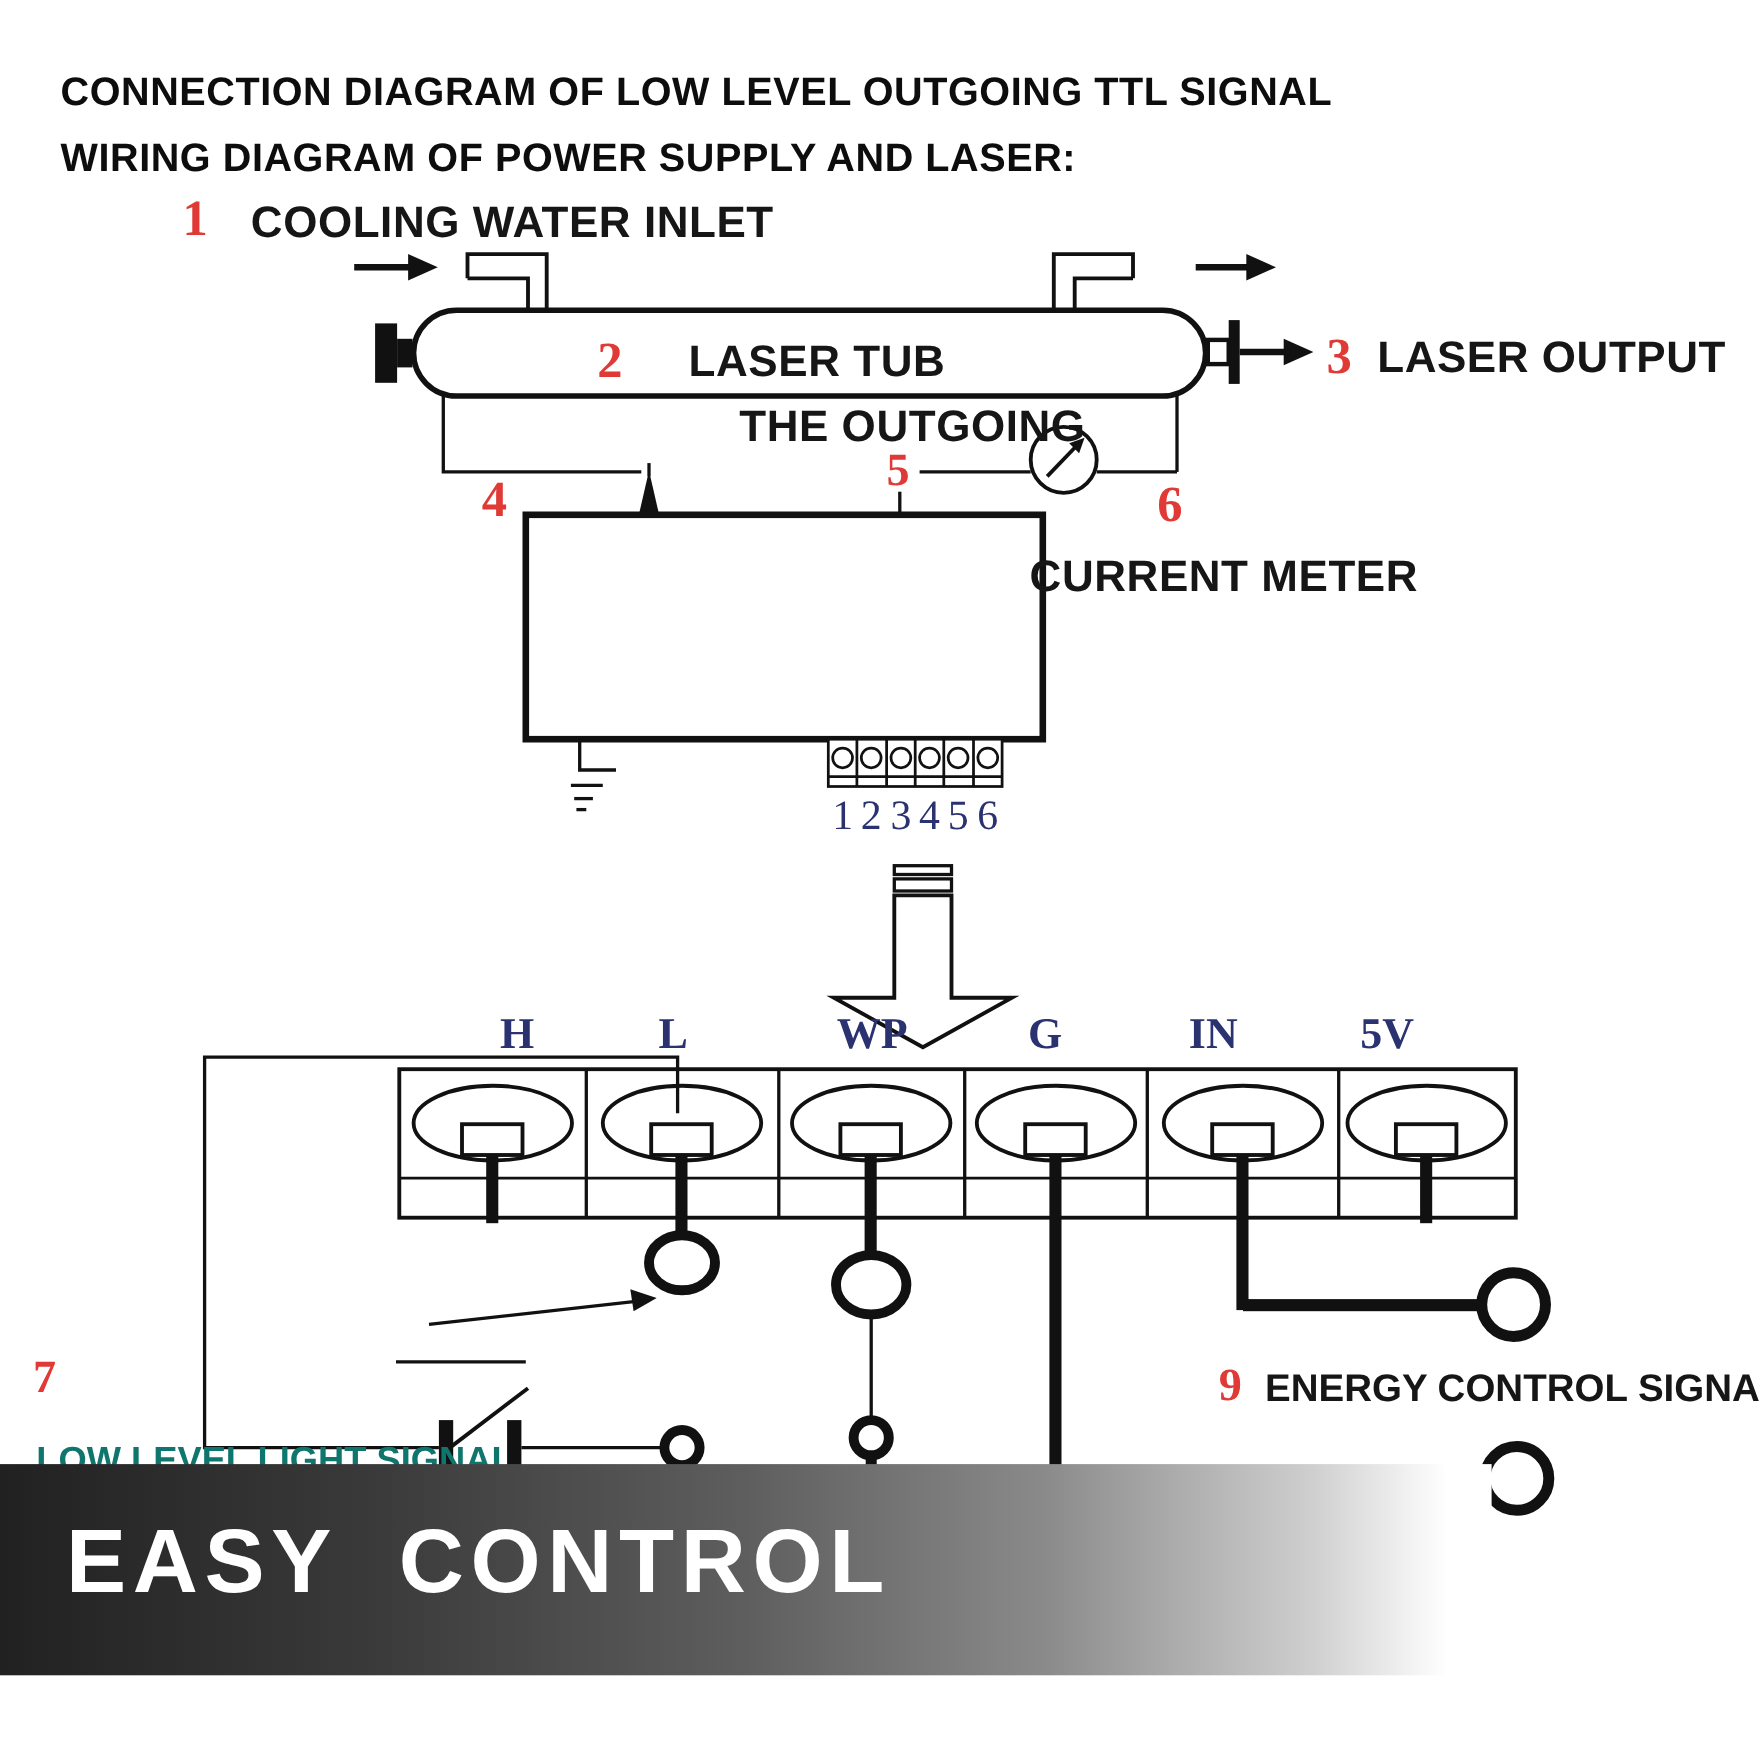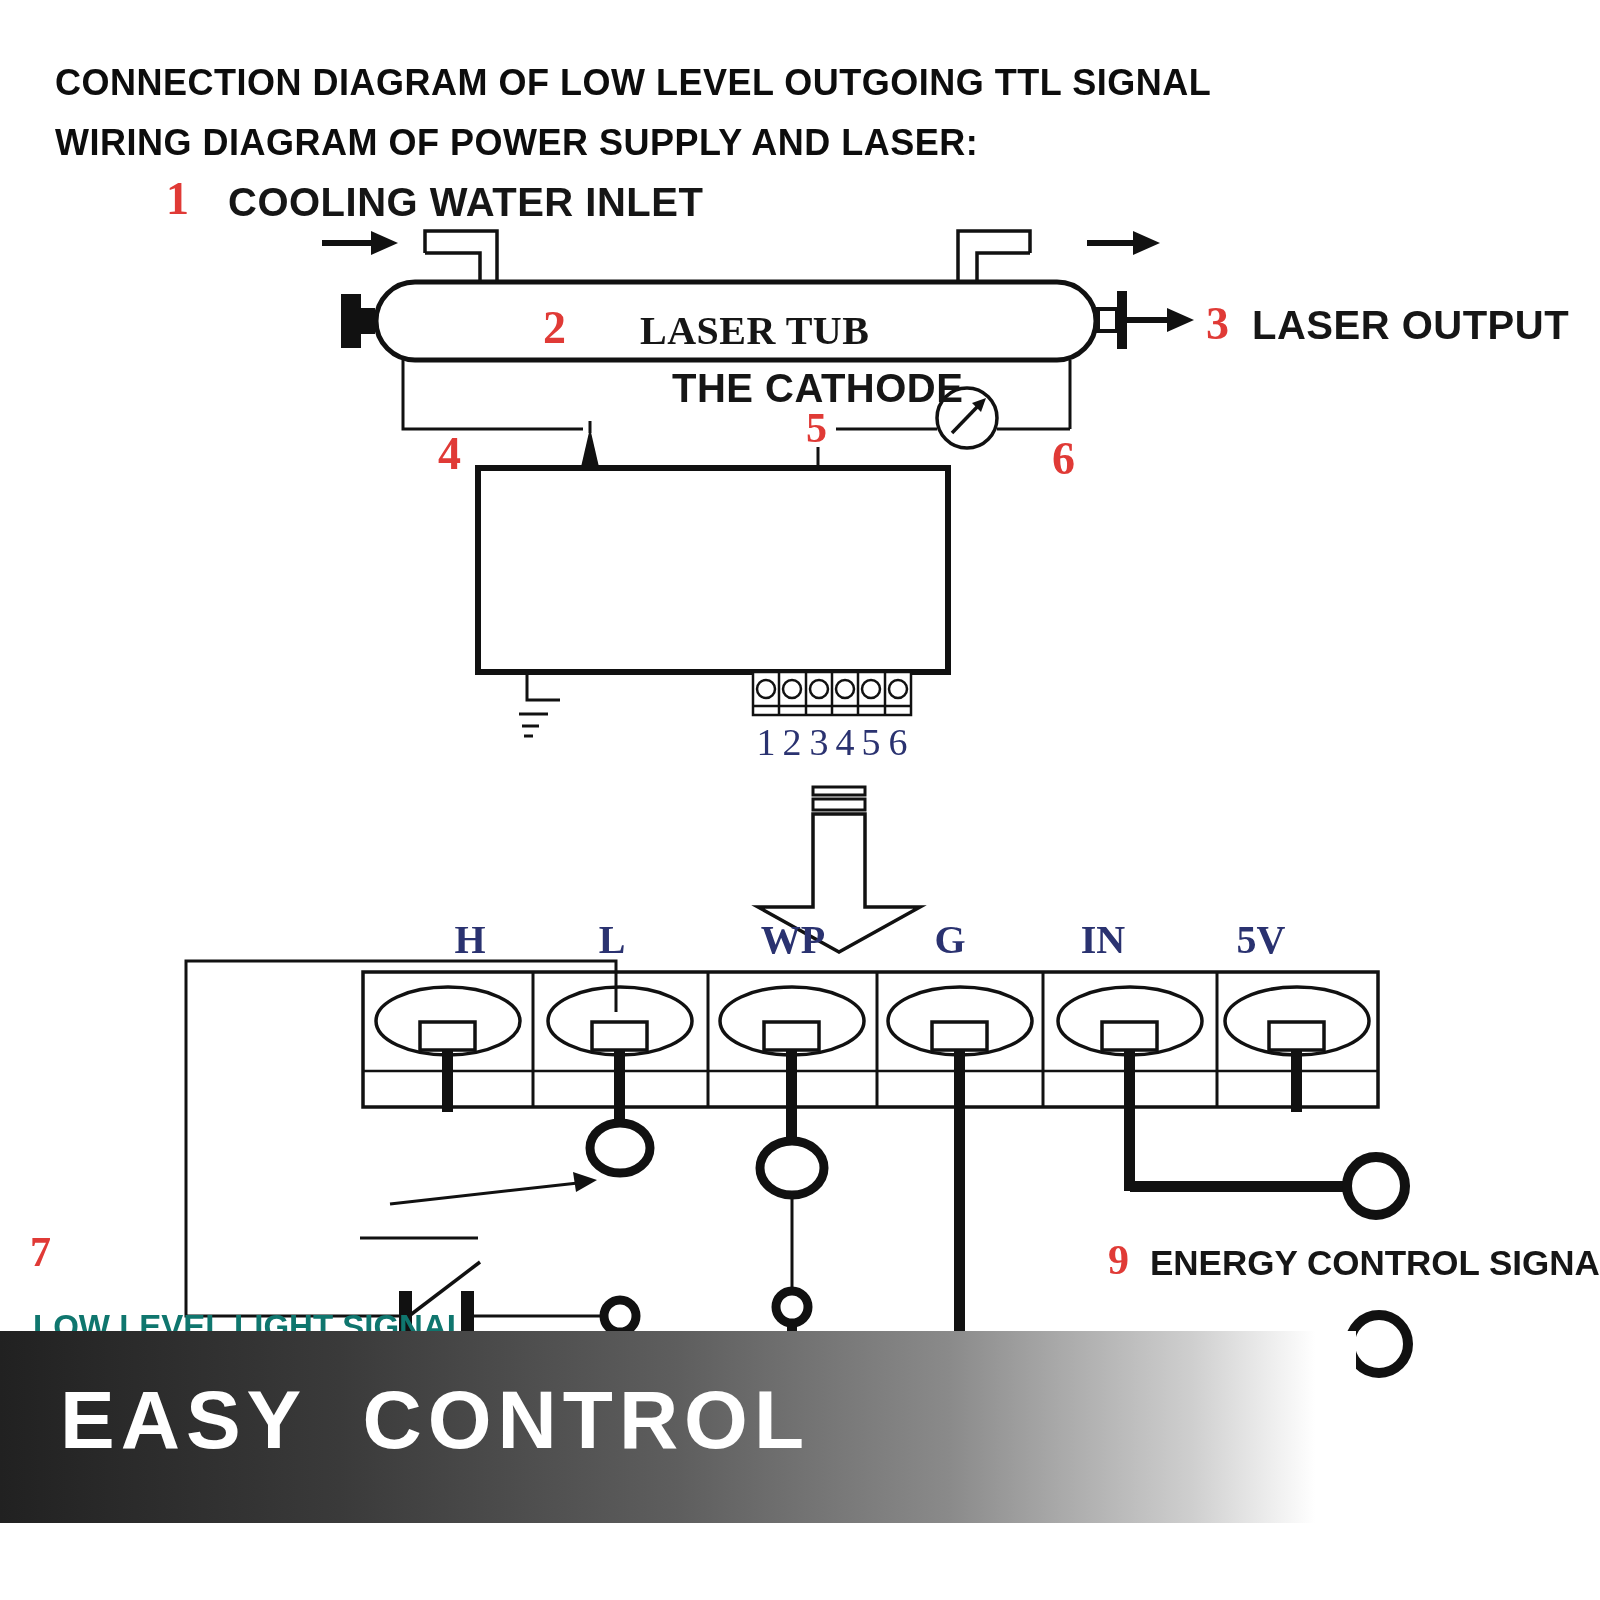--- a/index.html
+++ b/index.html
@@ -178,7 +178,7 @@
   <div class="txt lbl" style="left:228px;top:180px;">COOLING WATER INLET</div>
 
   <div class="txt rednum" style="left:543px;top:301px;">2</div>
-  <div class="txt lbl" style="left:640px;top:307px;font-family:Liberation Serif, serif;">LASER TUB</div>
+  <div class="txt lbl" style="left:626px;top:307px;">LASER TUB</div>
 
   <div class="txt rednum" style="left:1206px;top:297px;">3</div>
   <div class="txt lbl" style="left:1252px;top:303px;">LASER OUTPUT</div>

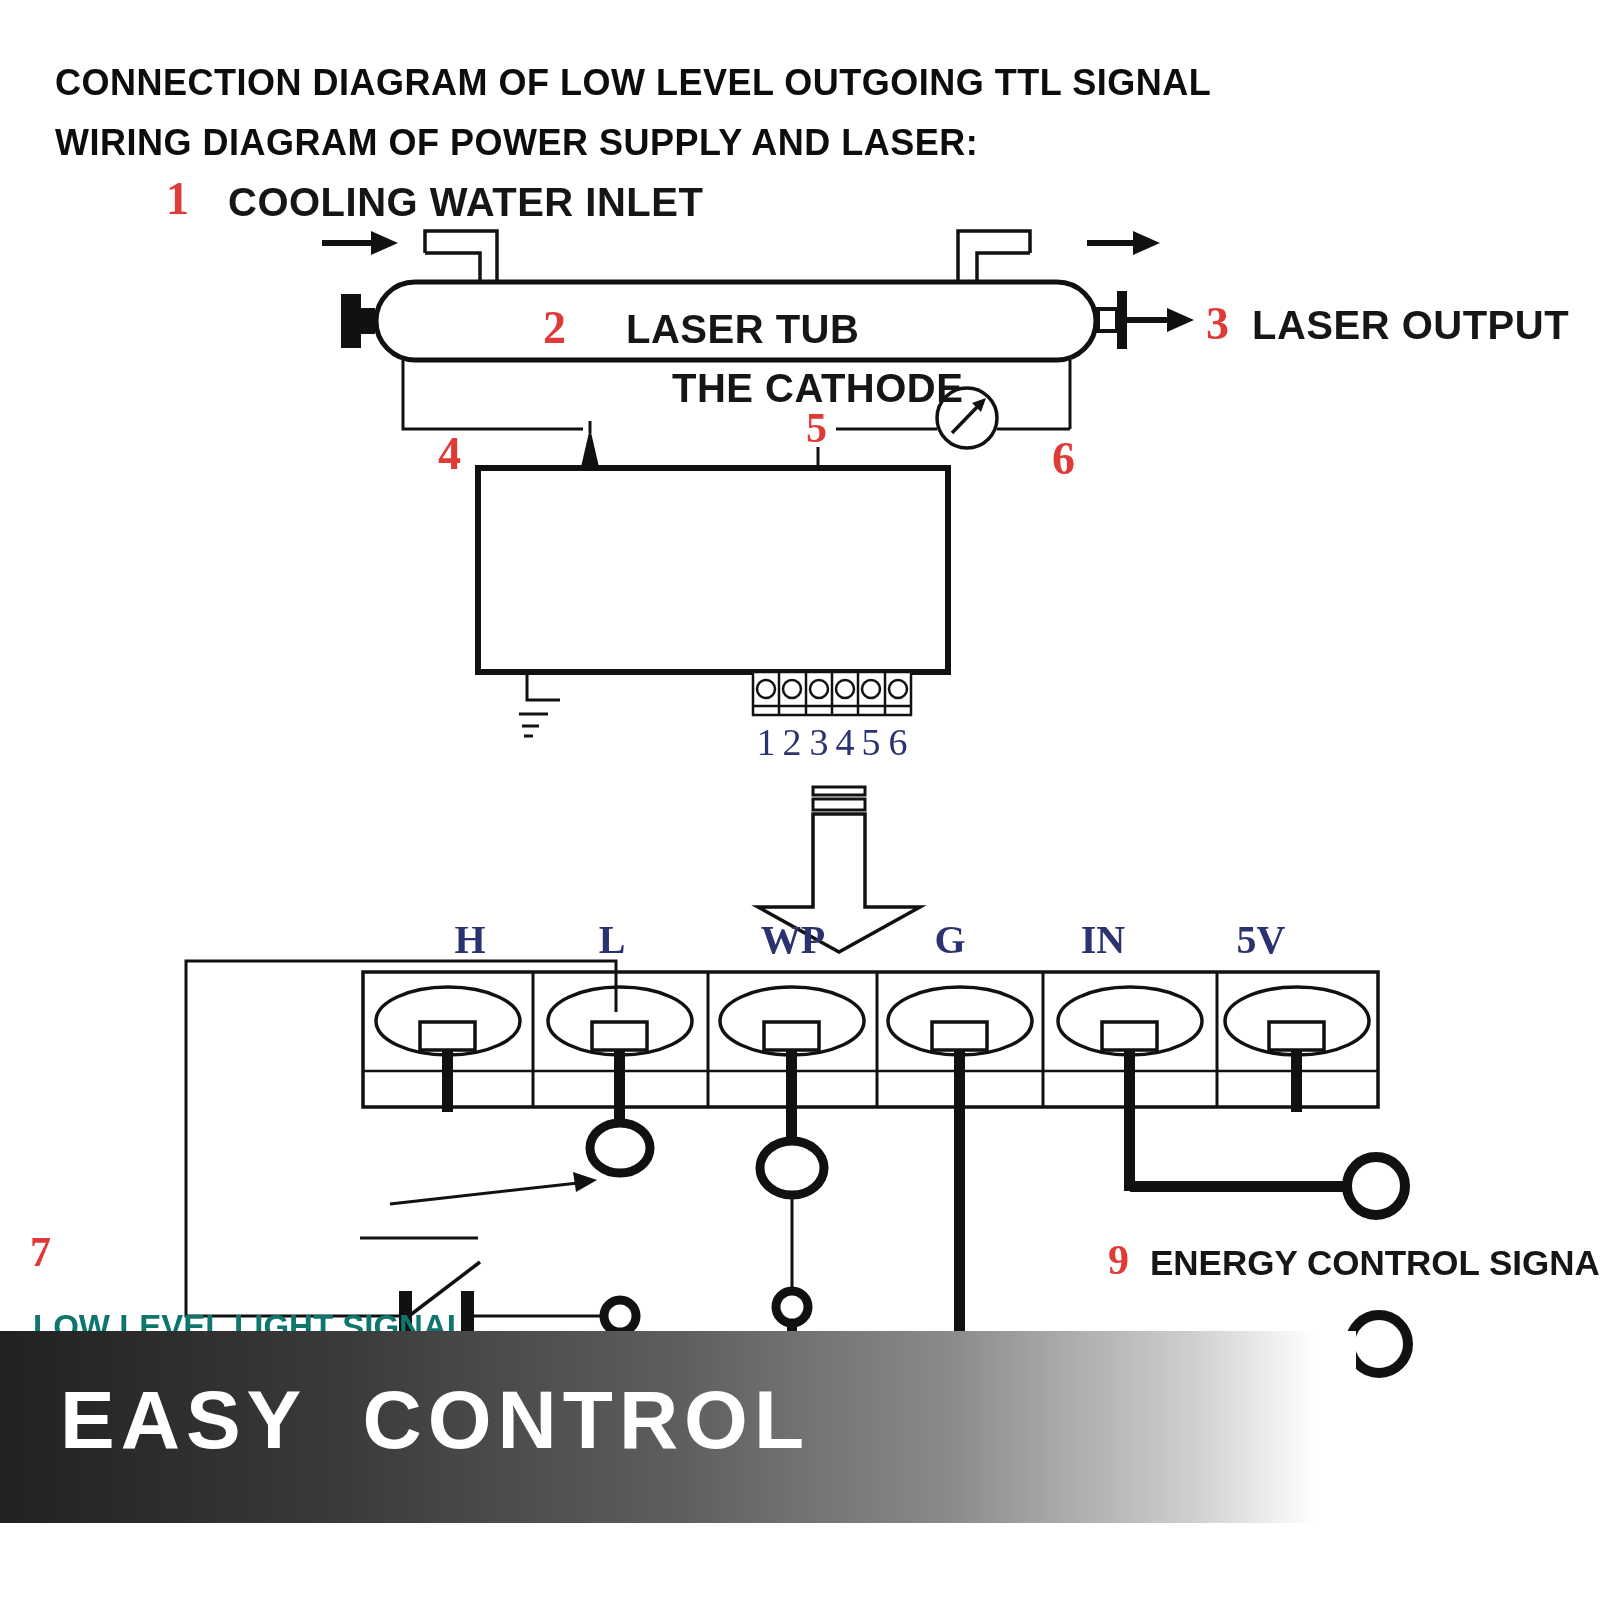--- a/index.html
+++ b/index.html
@@ -183,7 +183,7 @@
   <div class="txt rednum" style="left:1206px;top:297px;">3</div>
   <div class="txt lbl" style="left:1252px;top:303px;">LASER OUTPUT</div>
 
-  <div class="txt lbl" style="left:672px;top:366px;">THE CATHODE</div>
+  <div class="txt lbl" style="left:672px;top:366px;">THE OUTGOING</div>
   <div class="txt rednum-sm" style="left:806px;top:404px;">5</div>
 
   <div class="txt rednum" style="left:438px;top:427px;">4</div>

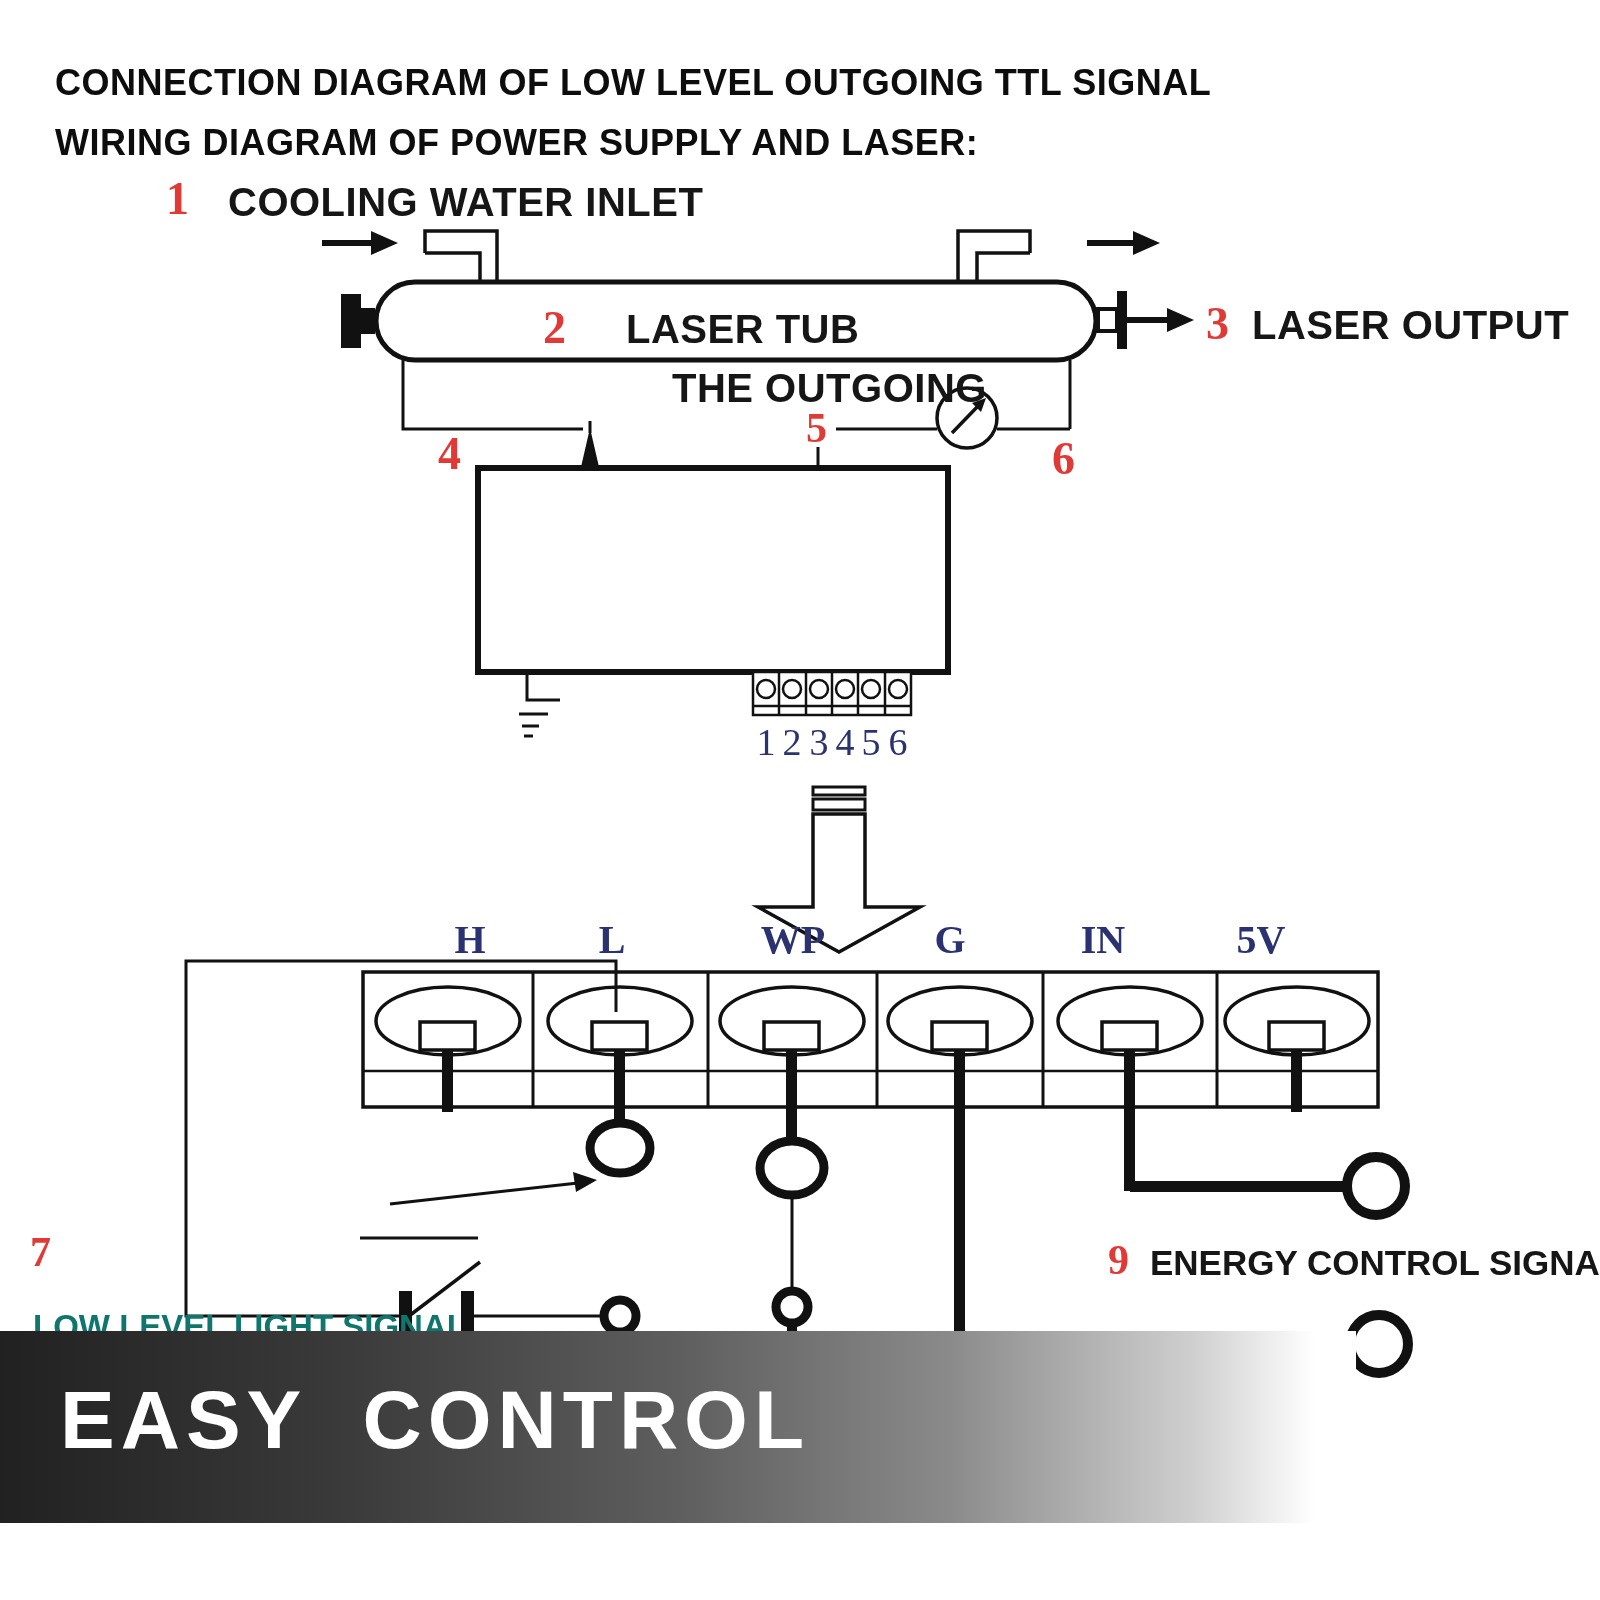--- a/index.html
+++ b/index.html
@@ -189,6 +189,7 @@
   <div class="txt rednum" style="left:438px;top:427px;">4</div>
 
   <div class="txt rednum" style="left:1052px;top:432px;">6</div>
+  <div class="txt lbl" style="left:936px;top:502px;">CURRENT METER</div>
 
   <div class="txt psunum" style="left:766px;top:720px;">1</div>
   <div class="txt psunum" style="left:792px;top:720px;">2</div>

